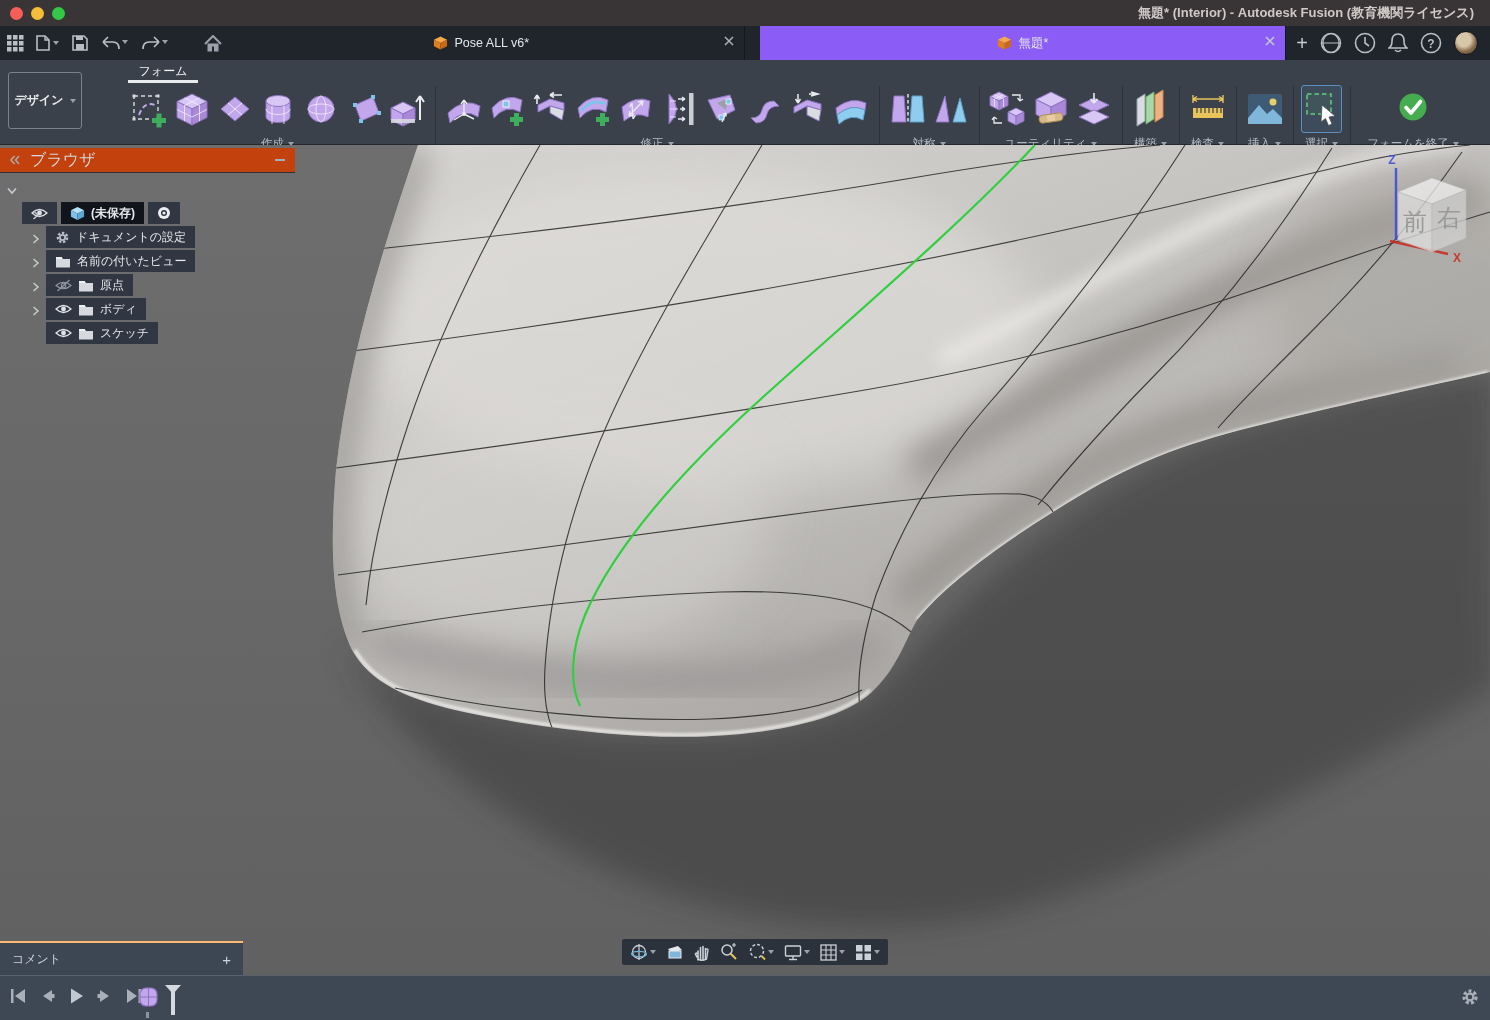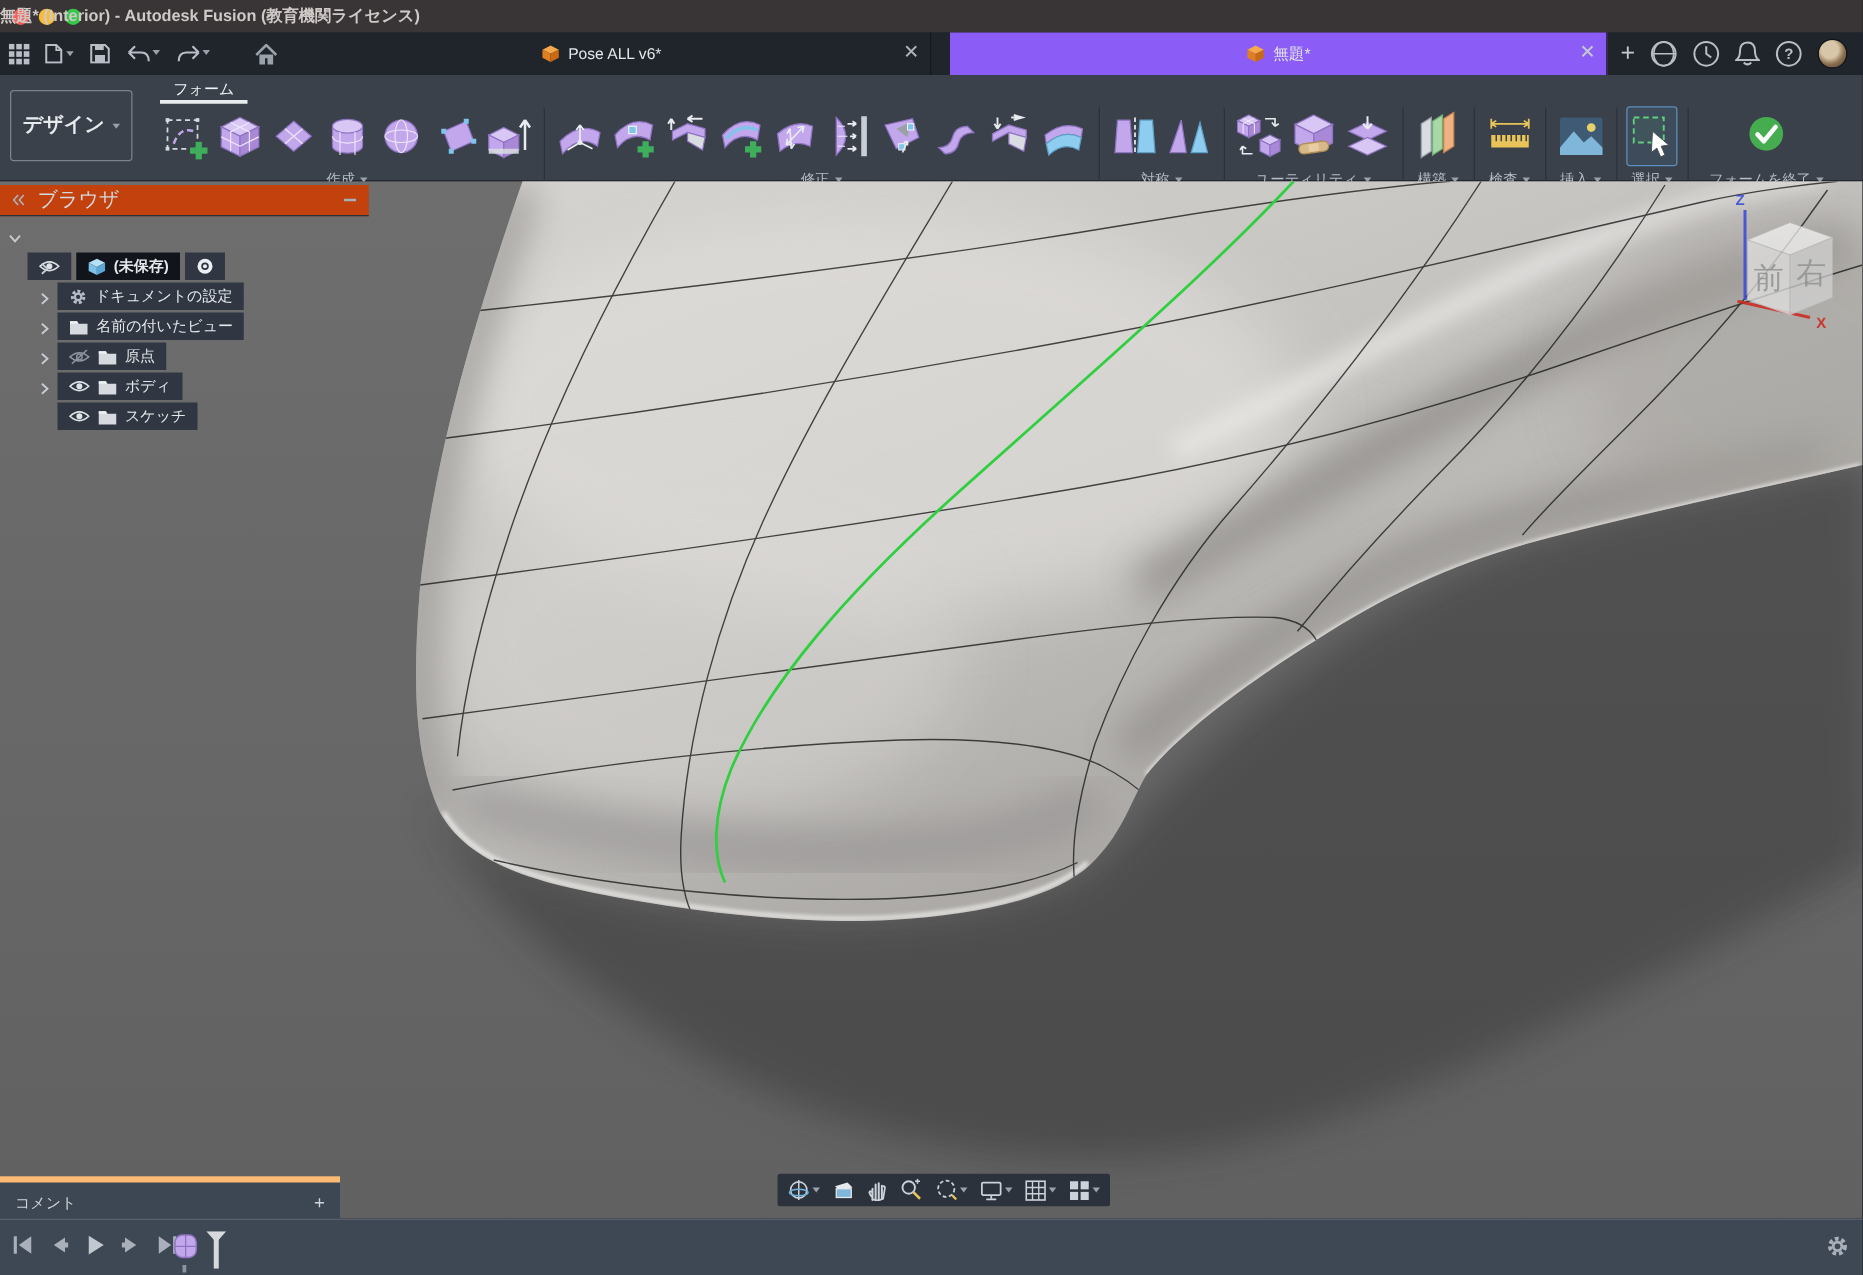--- a/index.html
+++ b/index.html
@@ -10,7 +10,7 @@
   .traffic { display:flex; gap:8px; margin-left:10px; }
   .traffic span { width:13px; height:13px; border-radius:50%; display:block; }
   .tl-red{background:#f55f57;} .tl-yellow{background:#f6bd3b;} .tl-green{background:#34c748;}
-  .win-title { position:absolute; left:0; right:16px; text-align:left; color:#cfc9c7; font-size:13px; font-weight:bold; }
+  .win-title { position:absolute; left:0; right:16px; text-align:right; color:#cfc9c7; font-size:13px; font-weight:bold; }
 
   .tabbar { position:absolute; left:0; top:26px; width:1490px; height:34px; background:#20252c;
             display:flex; align-items:center; }

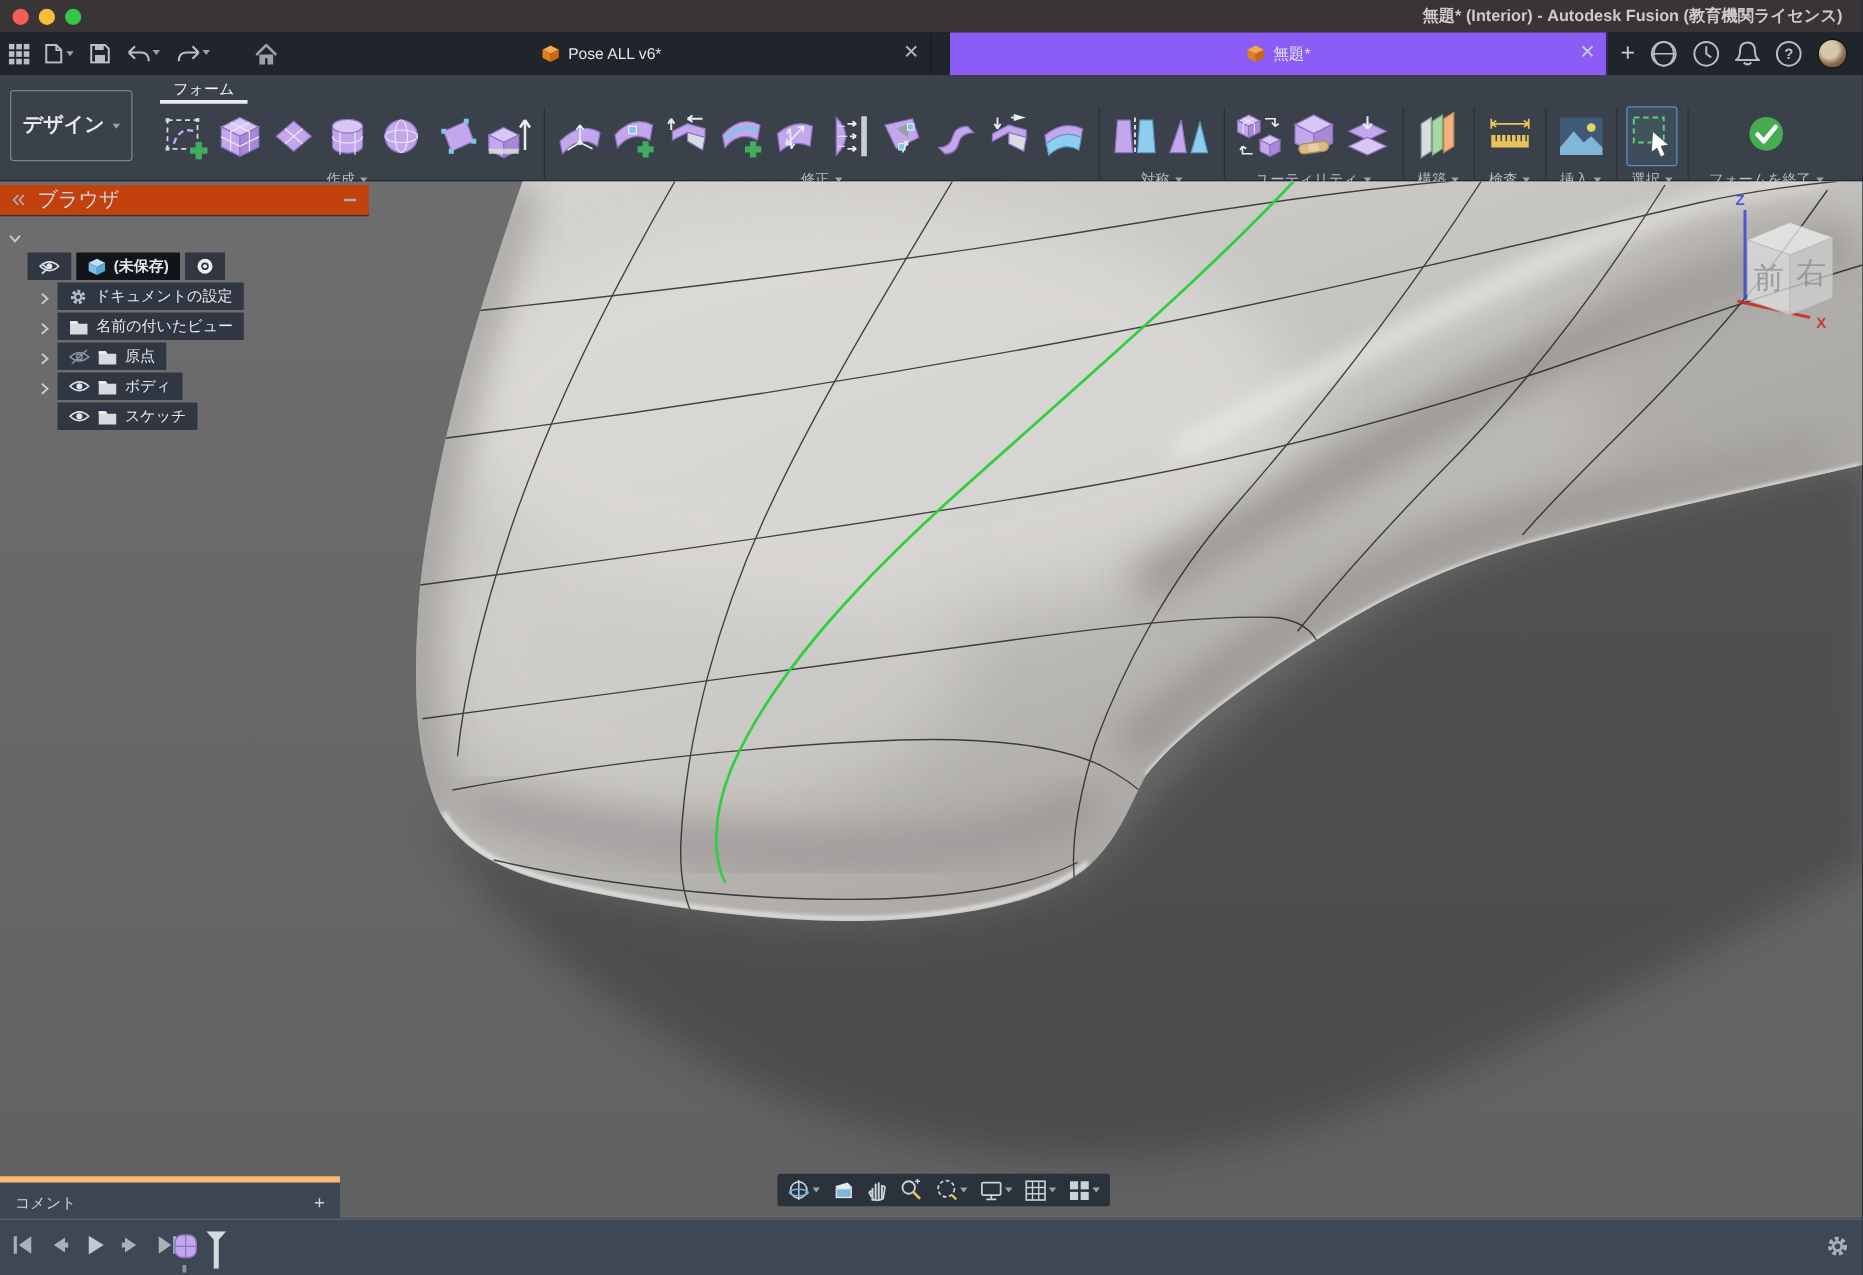--- a/index.html
+++ b/index.html
@@ -26,9 +26,9 @@
 
   .toolbar { position:absolute; left:0; top:60px; width:1490px; height:85px; background:#3a414a;
              border-bottom:1px solid #23282f; }
-  .ws-btn { position:absolute; left:8px; top:12px; width:98px; height:57px; border:1px solid #7c828b;
+  .ws-btn { position:absolute; left:8px; top:12px; width:74px; height:57px; border:1px solid #7c828b;
             border-radius:3px; display:flex; align-items:center; justify-content:center; gap:6px;
-            color:#e7eaed; font-size:16px; font-weight:bold; background:transparent; }
+            color:#e7eaed; font-size:12px; font-weight:bold; background:transparent; }
   .ctx-tab { position:absolute; left:128px; top:3px; width:70px; text-align:center; color:#f2f4f6; font-size:12px; }
   .ctx-underline { position:absolute; left:128px; top:20px; width:70px; height:3px; background:#e9ecef; }
   .ribbon { position:absolute; left:120px; top:24px; right:0; height:60px; display:flex; align-items:flex-start; }

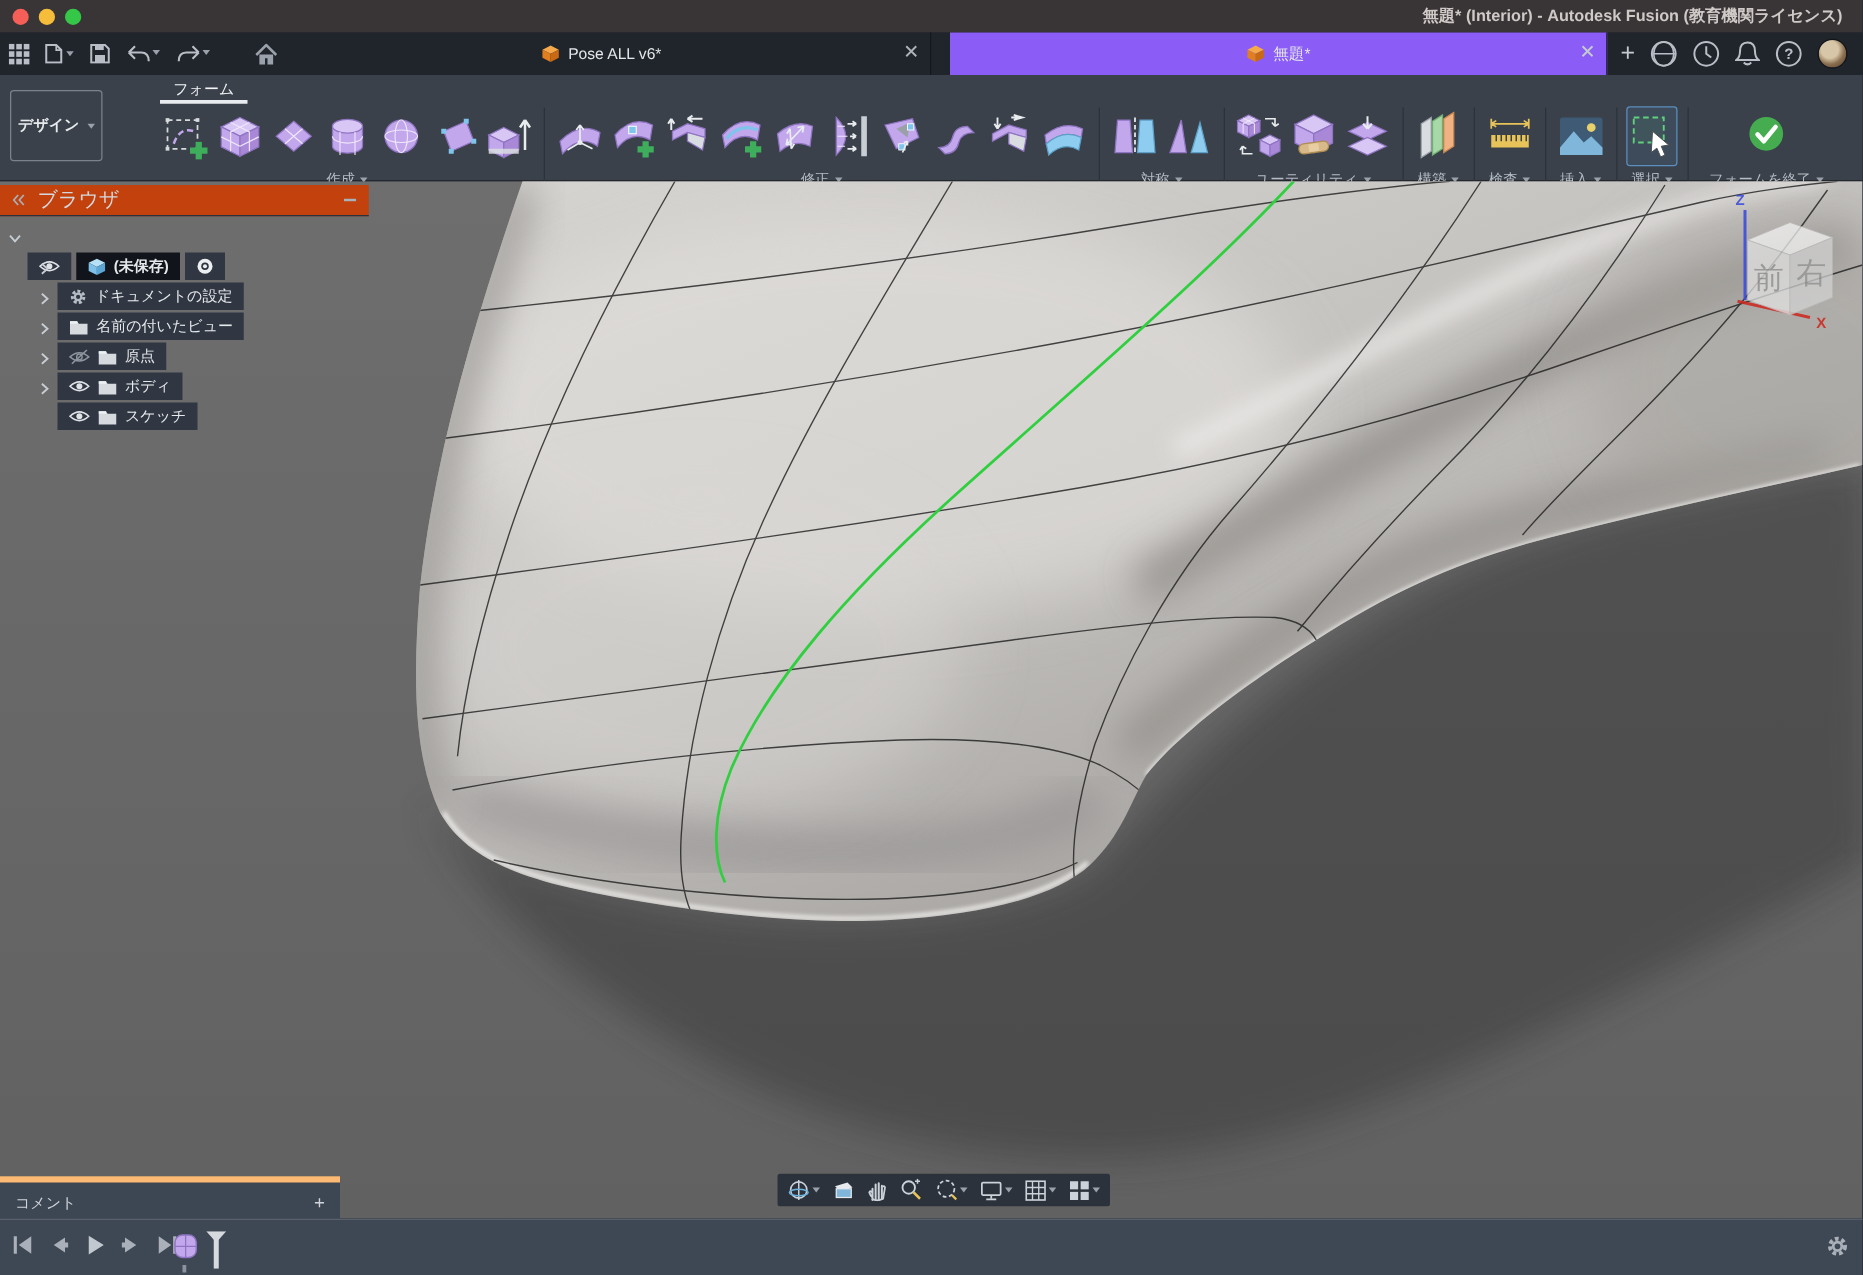--- a/index.html
+++ b/index.html
@@ -55,8 +55,8 @@
   .indent1 { margin-left:24px; }
   .chev { width:12px; display:flex; justify-content:center; }
 
-  .comments { position:absolute; left:0; top:941px; width:272px; height:25px; background:#3d4653;
-              border-top:5px solid #fdba74; border-bottom:1px solid #2c323c;
+  .comments { position:absolute; left:0; top:941px; width:243px; height:25px; background:#3d4653;
+              border-top:2px solid #fdba74; border-bottom:1px solid #2c323c;
               display:flex; align-items:center; color:#cfd4d9; font-size:12px; padding:16px 12px; }
   .comments .grow { flex:1; }
   .comments .plus { color:#cfd4d9; font-size:15px; }

